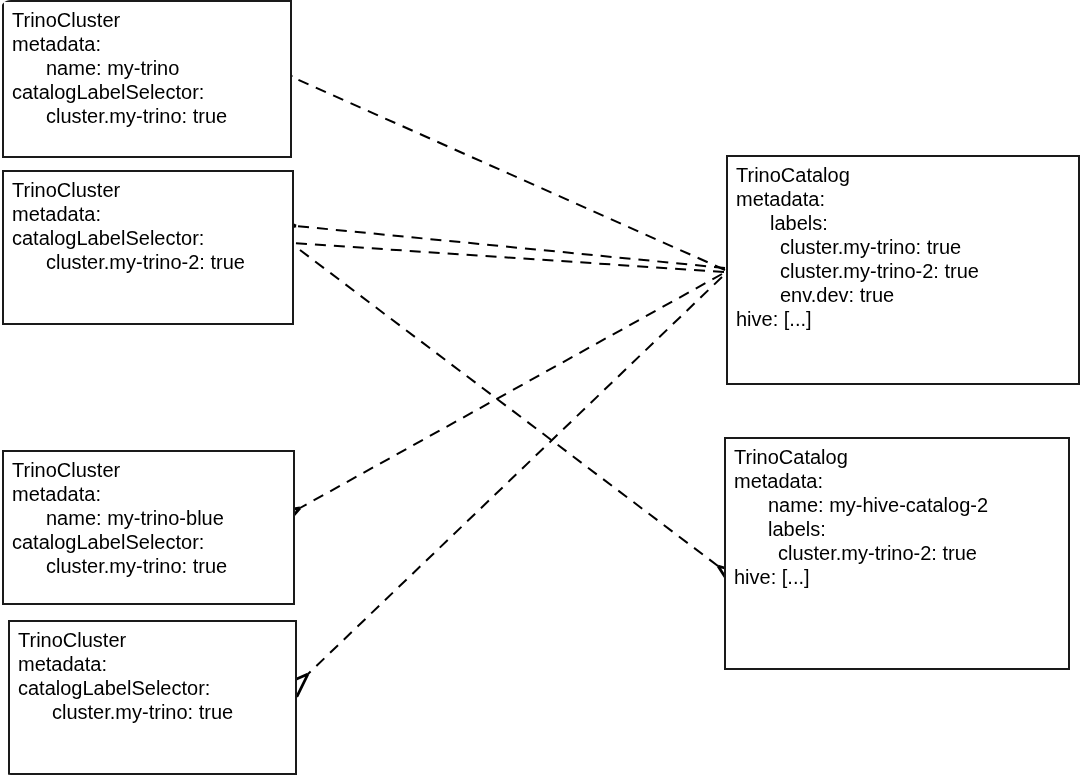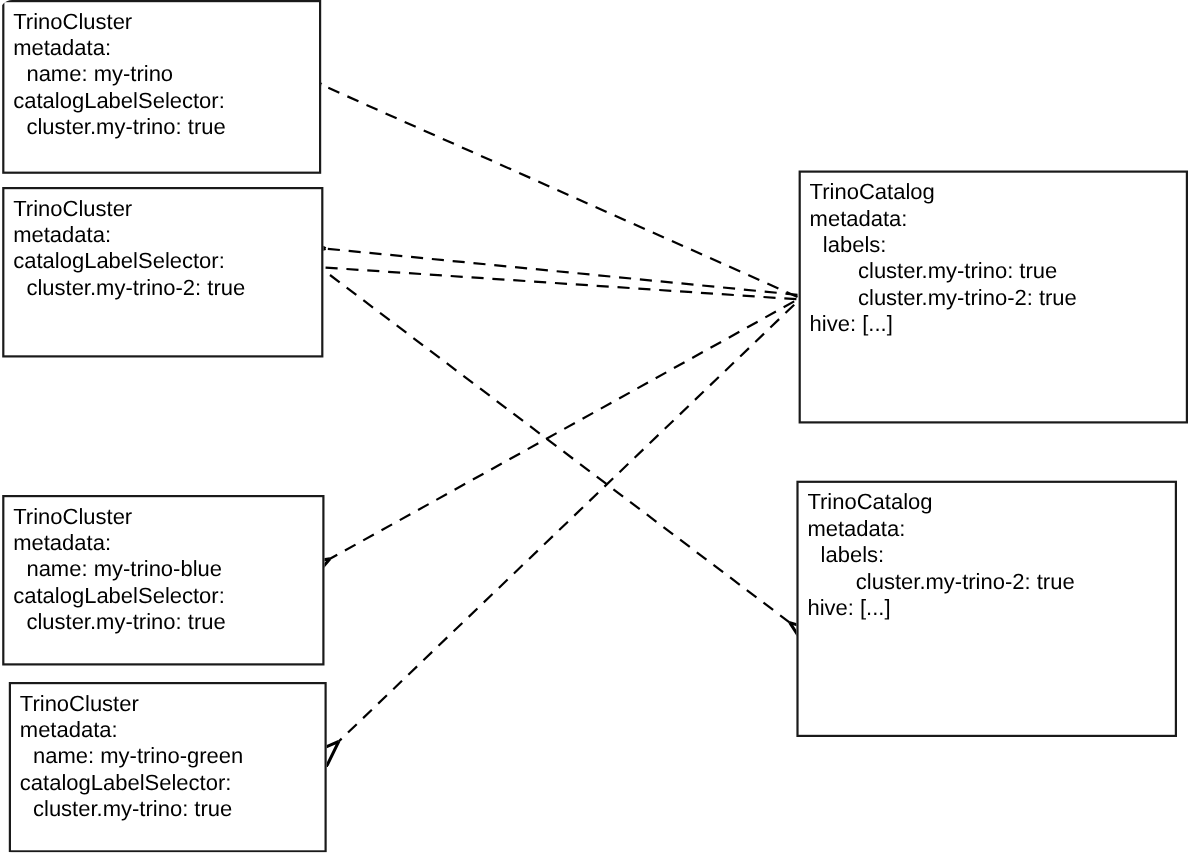--- a/index.html
+++ b/index.html
@@ -32,7 +32,7 @@
     white-space: pre;
     padding-left: 8px;
   }
-  .indent-1 { padding-left: 20px; }
+  .indent-1 { padding-left: 42px; }
   .indent-2 { padding-left: 52px; }
   #edge-layer {
     position: absolute;

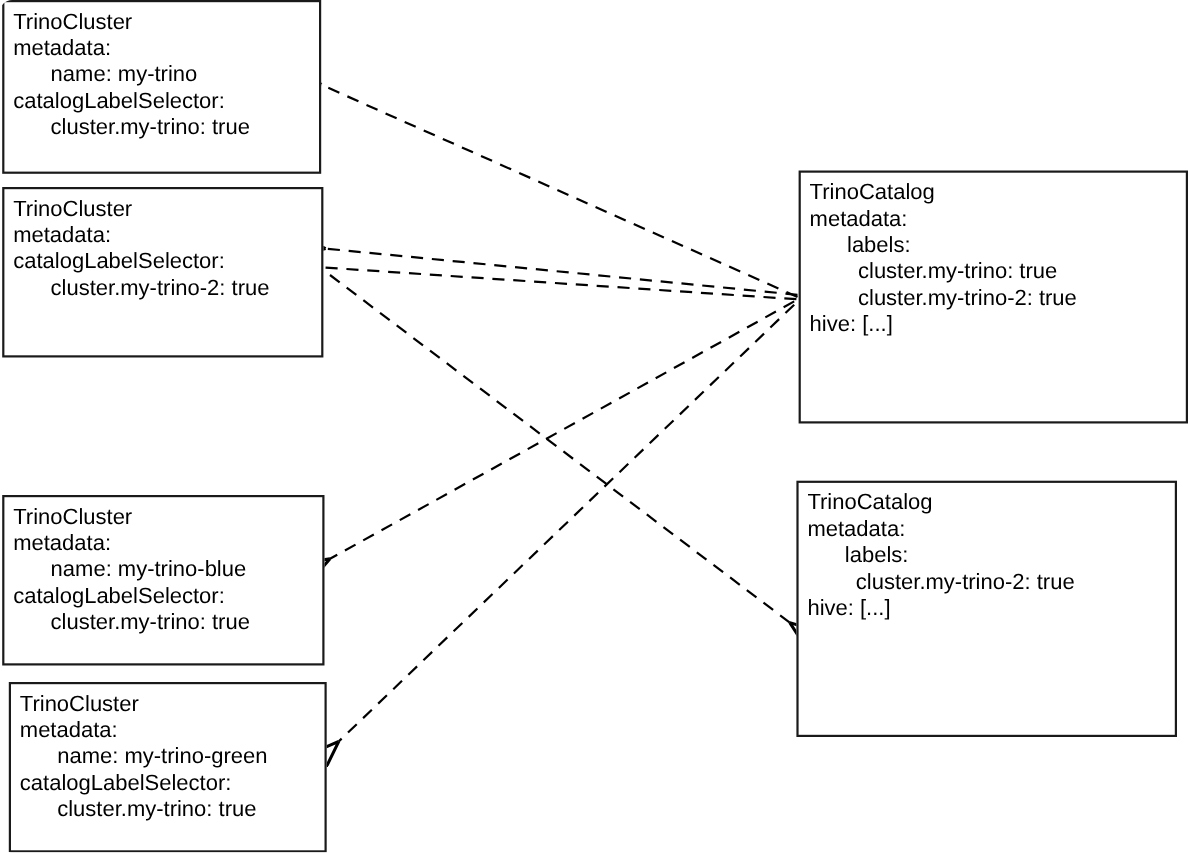--- a/index.html
+++ b/index.html
@@ -118,6 +118,7 @@
     <div class="node-line indent-1">labels:</div>
     <div class="node-line indent-2">cluster.my-trino: true</div>
     <div class="node-line indent-2">cluster.my-trino-2: true</div>
+    <div class="node-line indent-2">env.dev: true</div>
     <div class="node-line">hive: [...]</div>
   </div>
 

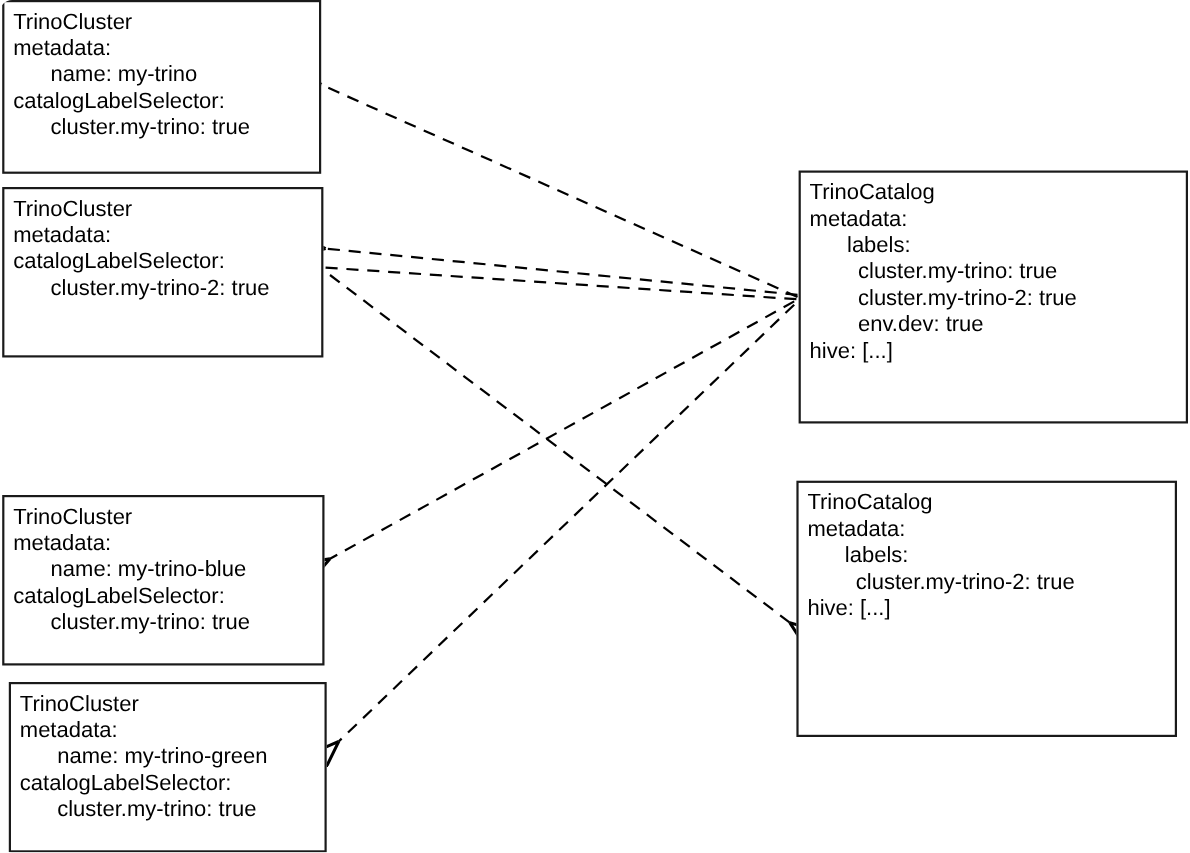--- a/index.html
+++ b/index.html
@@ -125,6 +125,7 @@
   <div class="node-box" style="left:724px; top:437px; width:346px; height:233px;">
     <div class="node-line">TrinoCatalog</div>
     <div class="node-line">metadata:</div>
+    <div class="node-line indent-1">name: my-hive-catalog-2</div>
     <div class="node-line indent-1">labels:</div>
     <div class="node-line indent-2">cluster.my-trino-2: true</div>
     <div class="node-line">hive: [...]</div>

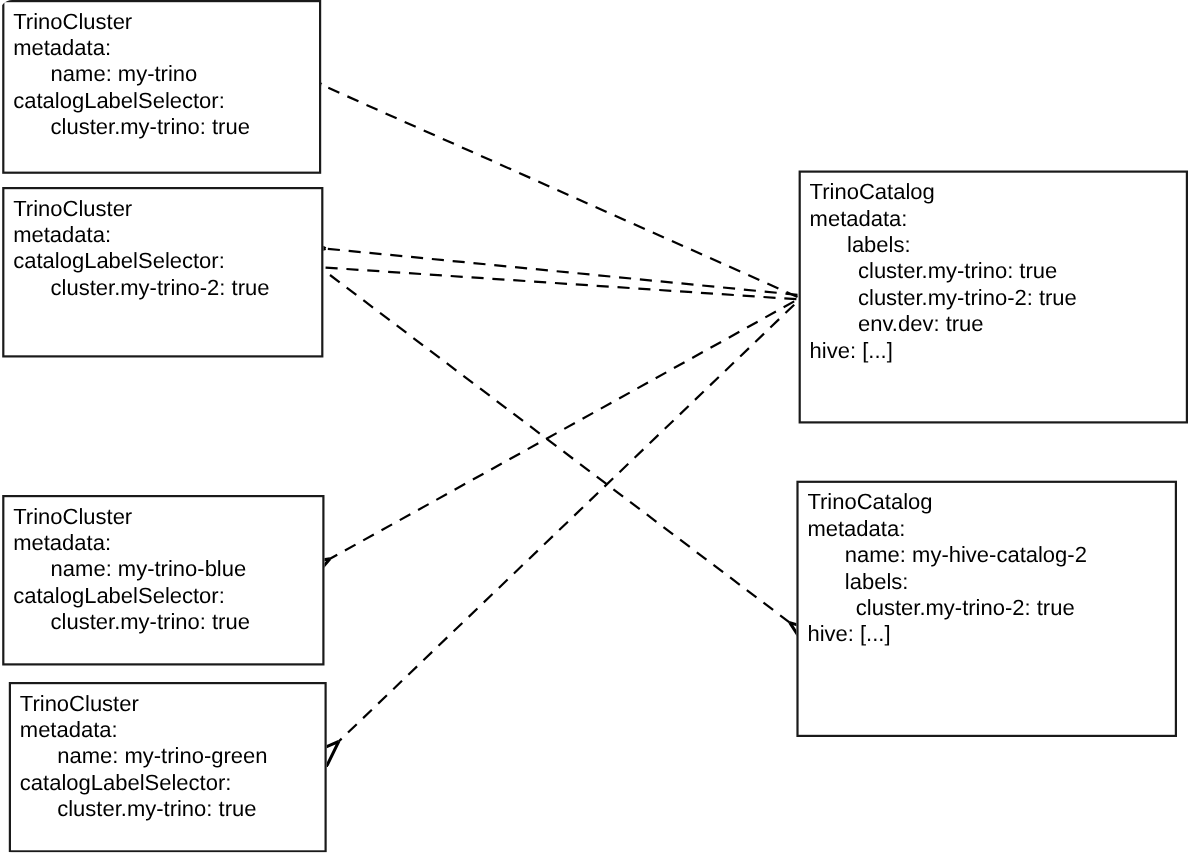--- a/index.html
+++ b/index.html
@@ -107,7 +107,6 @@
   <div class="node-box" style="left:8px; top:620px; width:289px; height:155px;">
     <div class="node-line">TrinoCluster</div>
     <div class="node-line">metadata:</div>
-    <div class="node-line indent-1">name: my-trino-green</div>
     <div class="node-line">catalogLabelSelector:</div>
     <div class="node-line indent-1">cluster.my-trino: true</div>
   </div>

